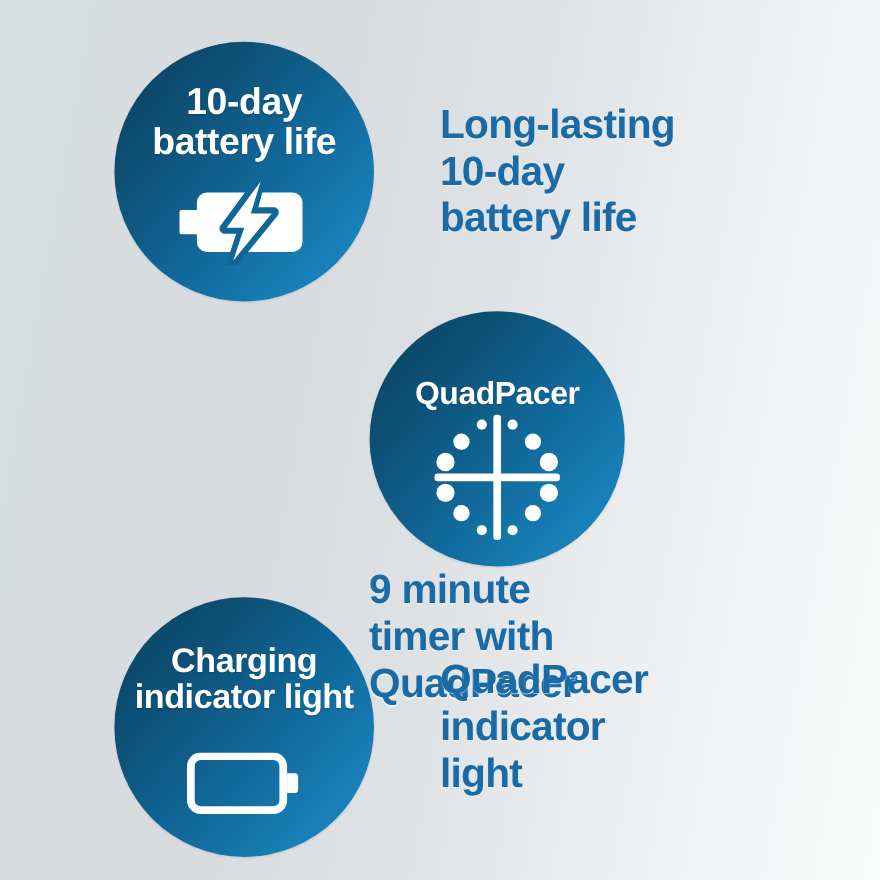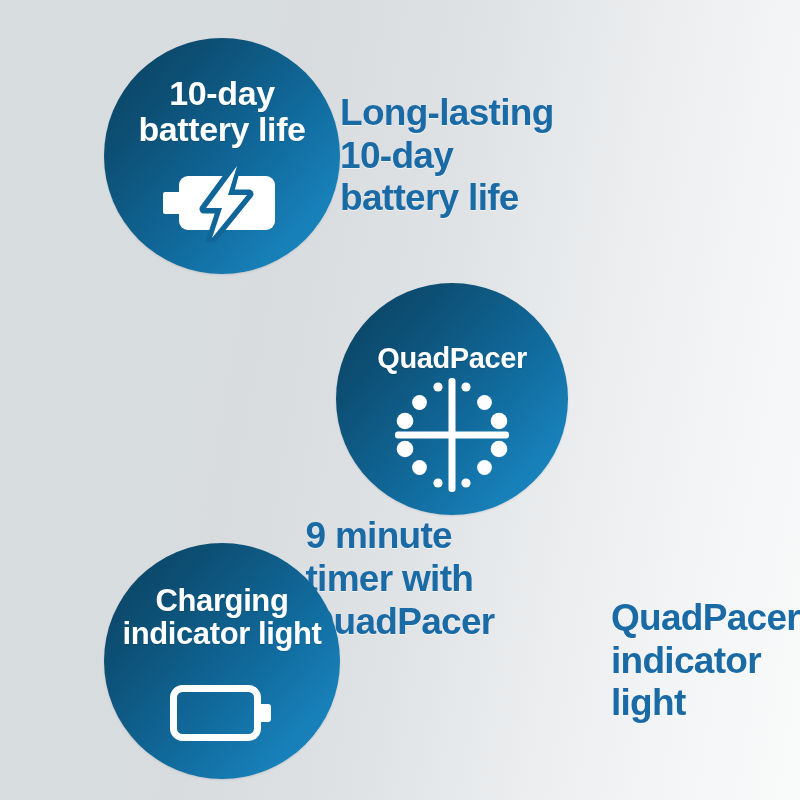--- a/index.html
+++ b/index.html
@@ -86,6 +86,7 @@
 
   
   .feature-heading {
+    margin-left:60px;
     color:#1a6ba5;
     font-size:37px;
     font-weight:bold;

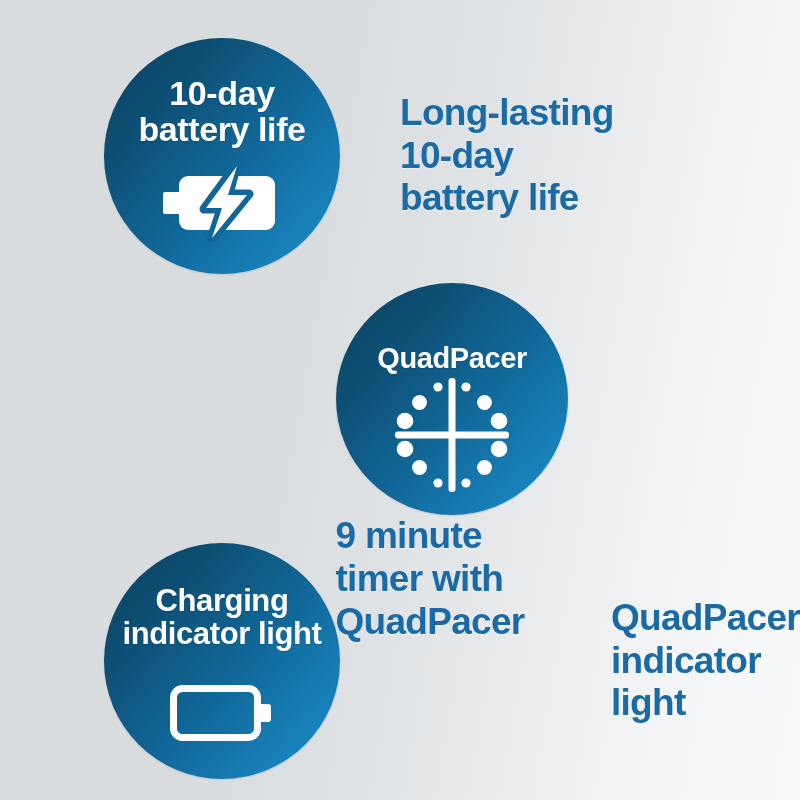--- a/index.html
+++ b/index.html
@@ -33,7 +33,7 @@
 
   #row-0 { top:38px;  height:236px; }
   #row-1 { top:283px; height:232px;flex-direction:column; }
-  #row-2 { top:543px; height:236px;justify-content:space-between; }
+  #row-2 { top:543px; height:236px; }
 
   
   .badge {

